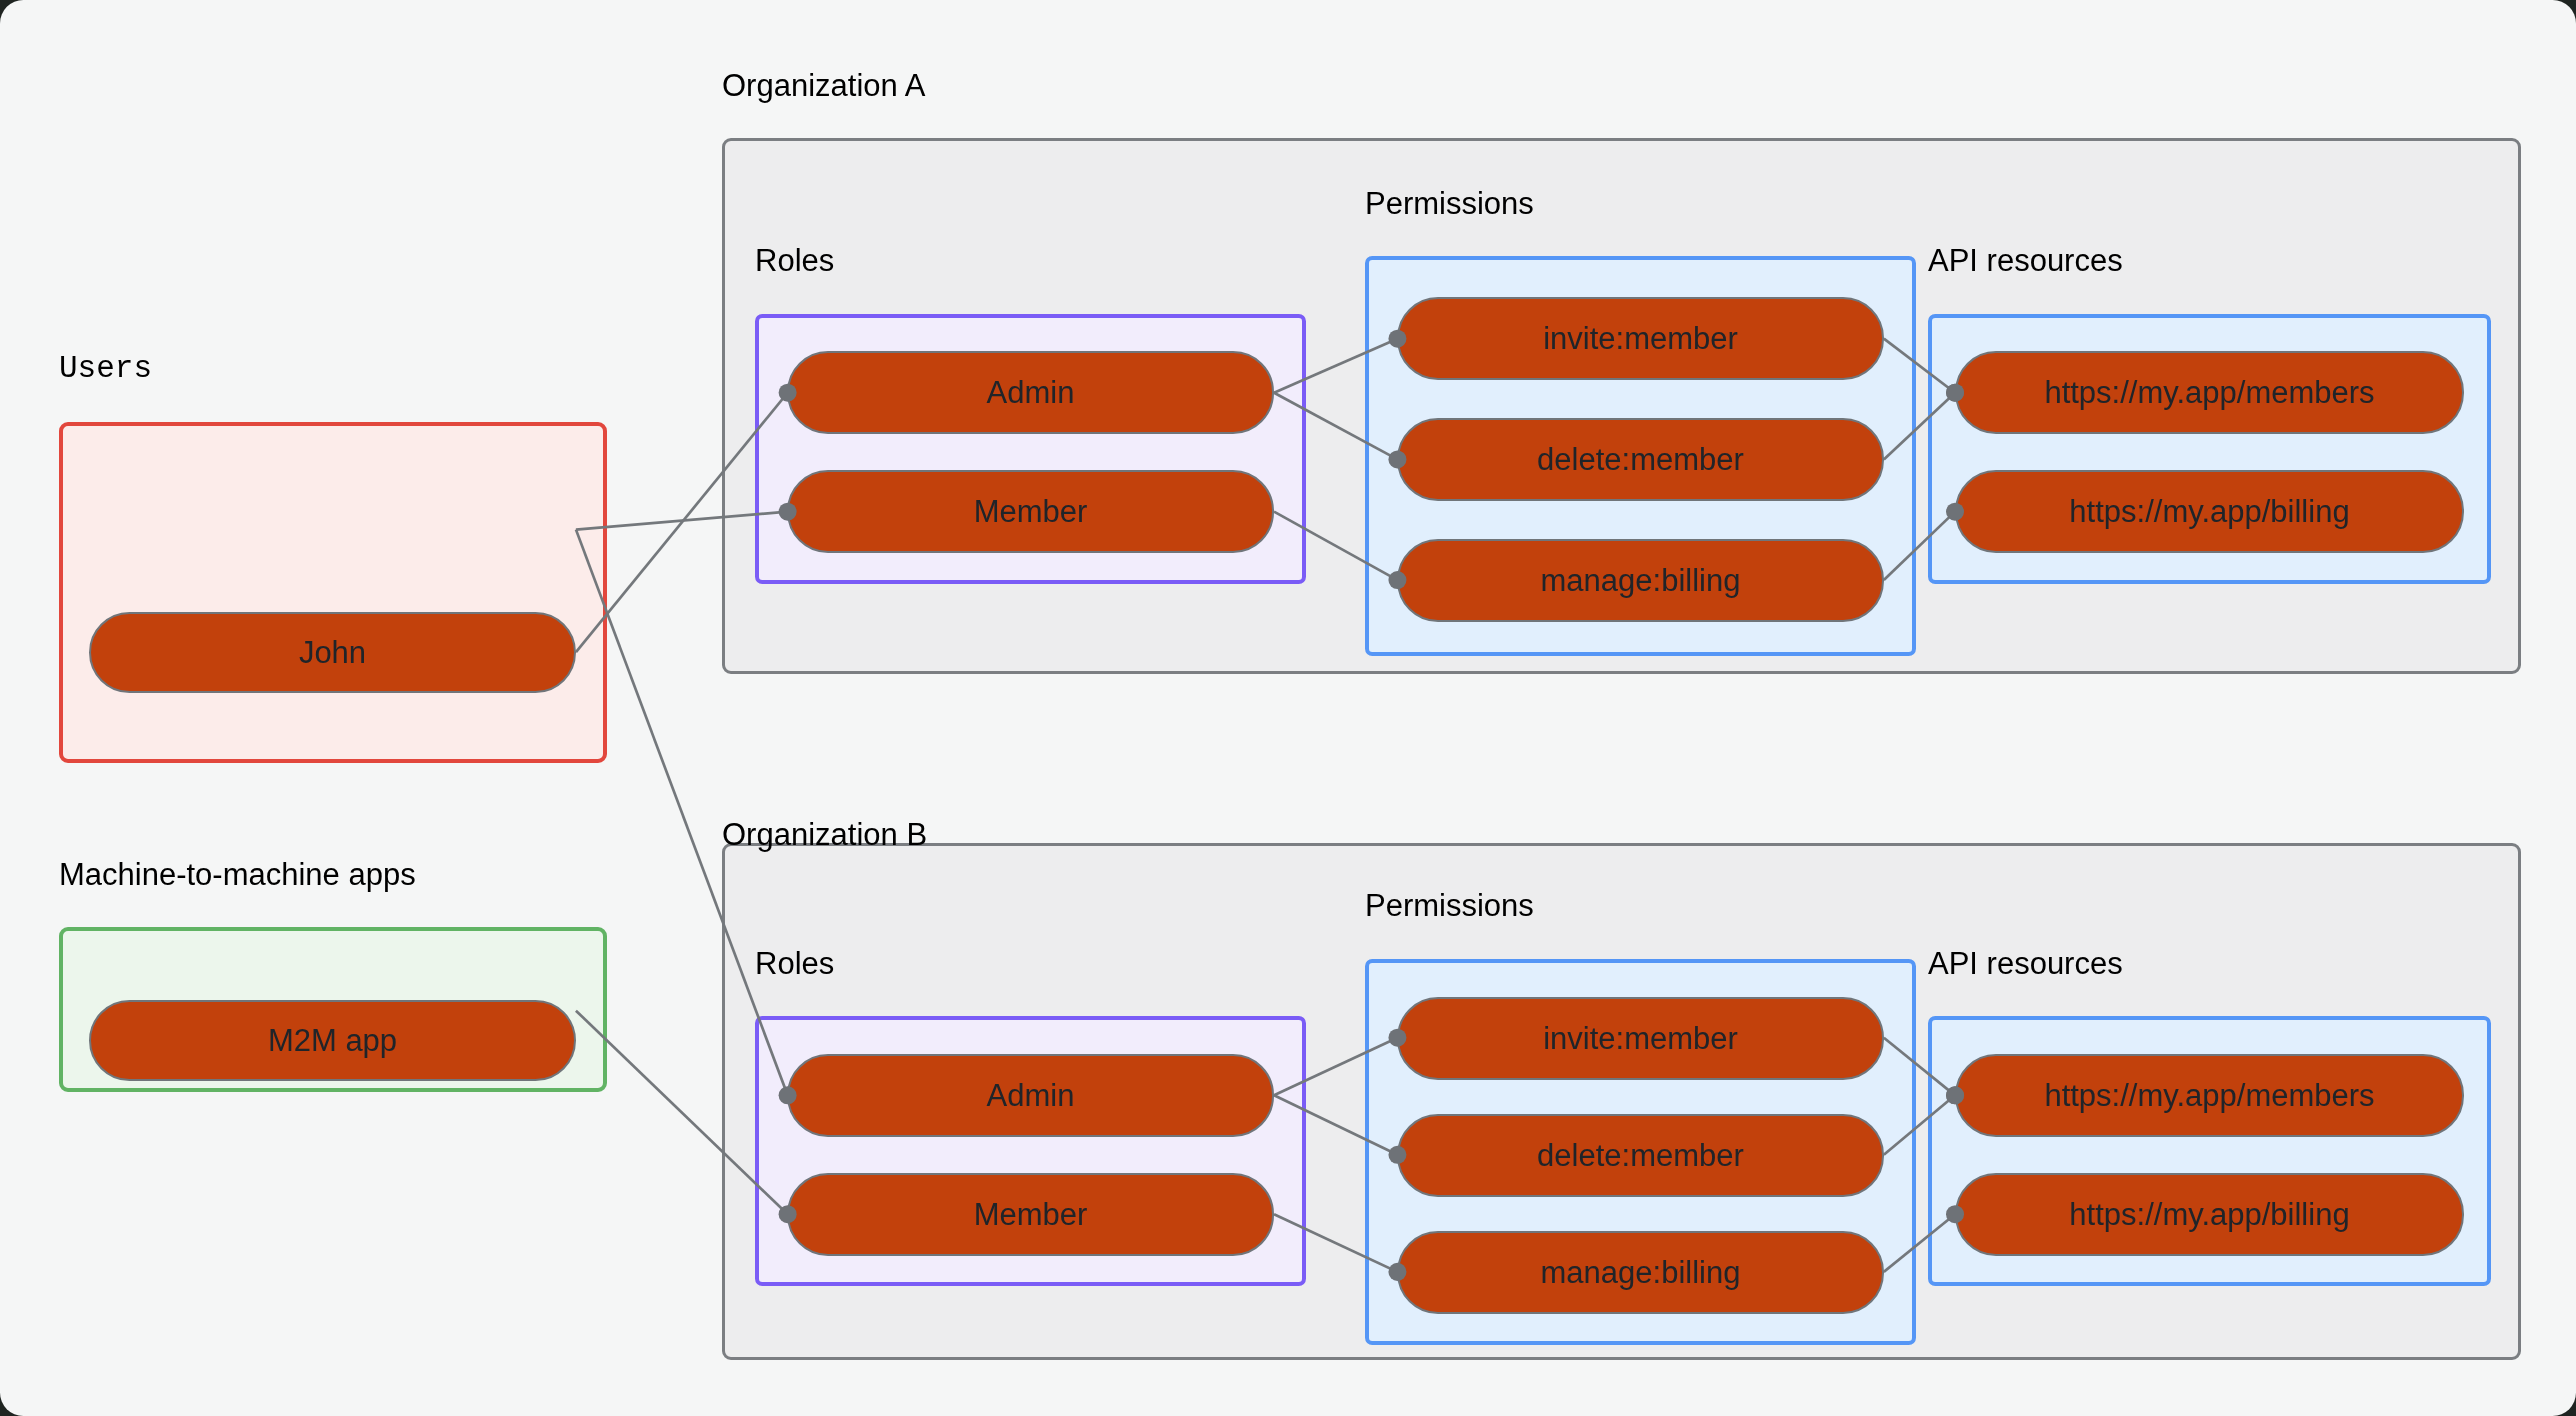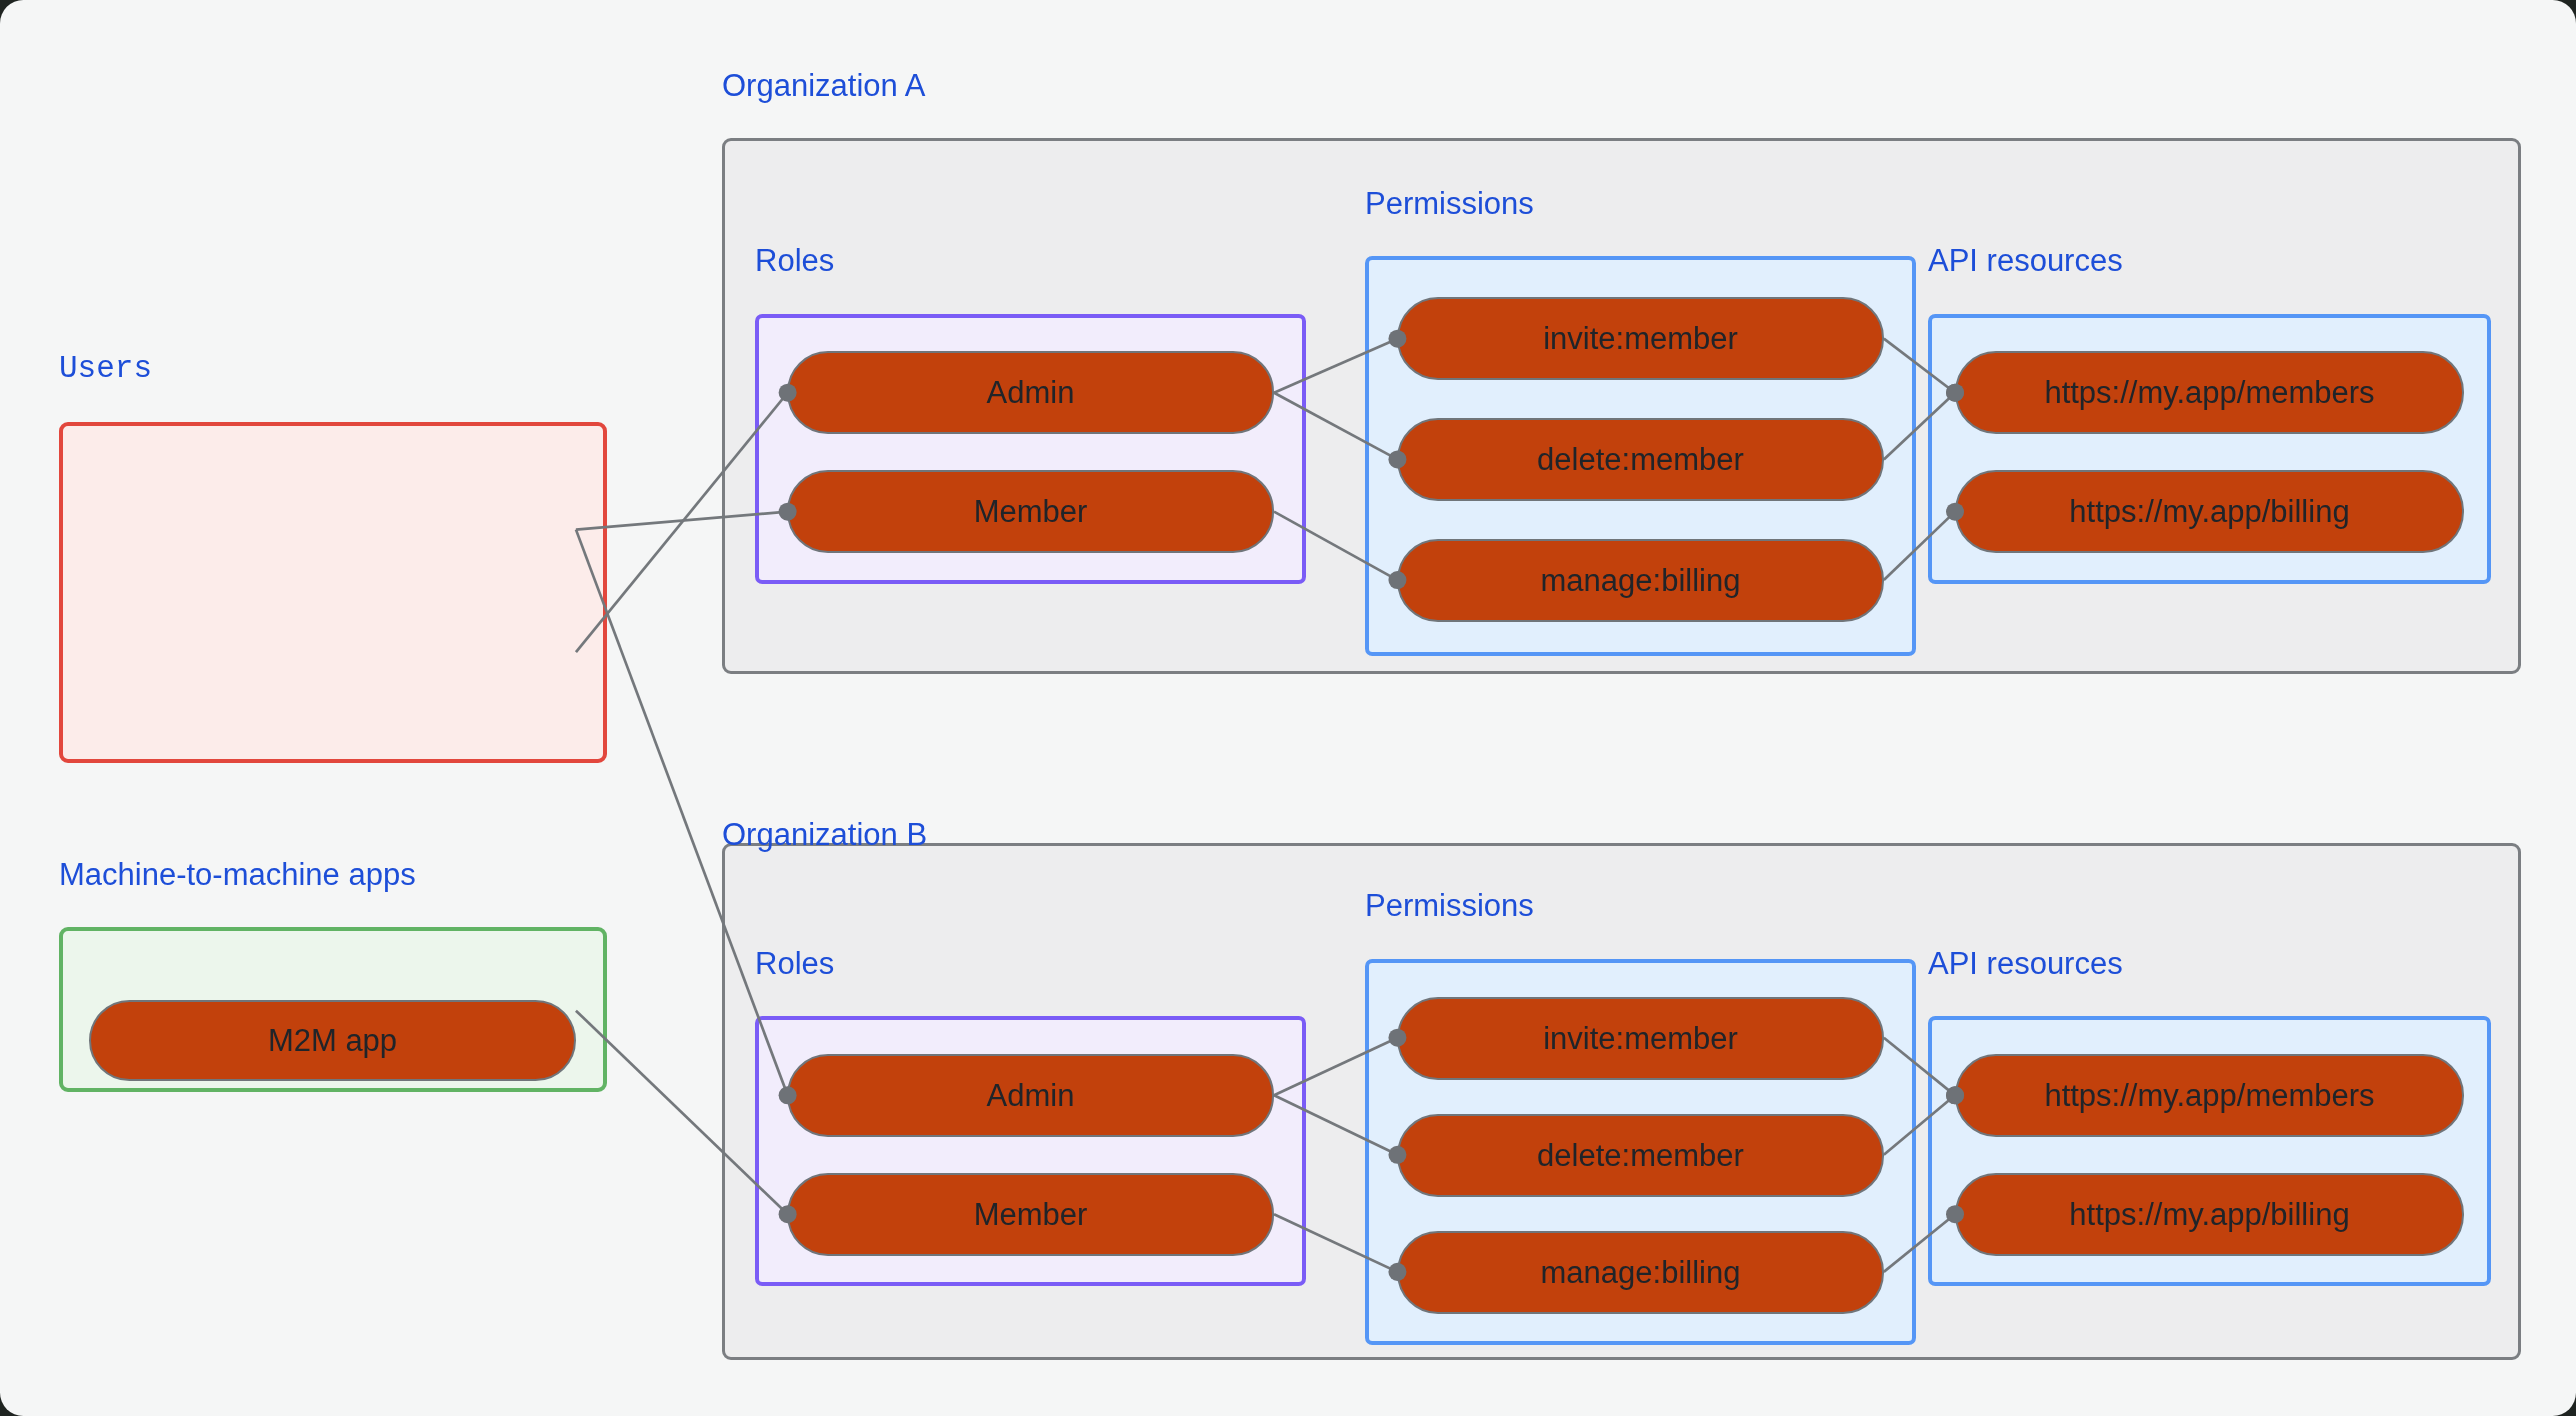--- a/index.html
+++ b/index.html
@@ -23,7 +23,7 @@
   .blue-box{background:#e1effd;border:4.5px solid #5596f6;border-radius:7.2px;}
   .section-label{
     position:absolute;z-index:2;
-    font-size:31px;font-weight:500;color:#1d4ed8;
+    font-size:31px;font-weight:500;color:#000000;
     line-height:37px;white-space:nowrap;
   }
   .pill{

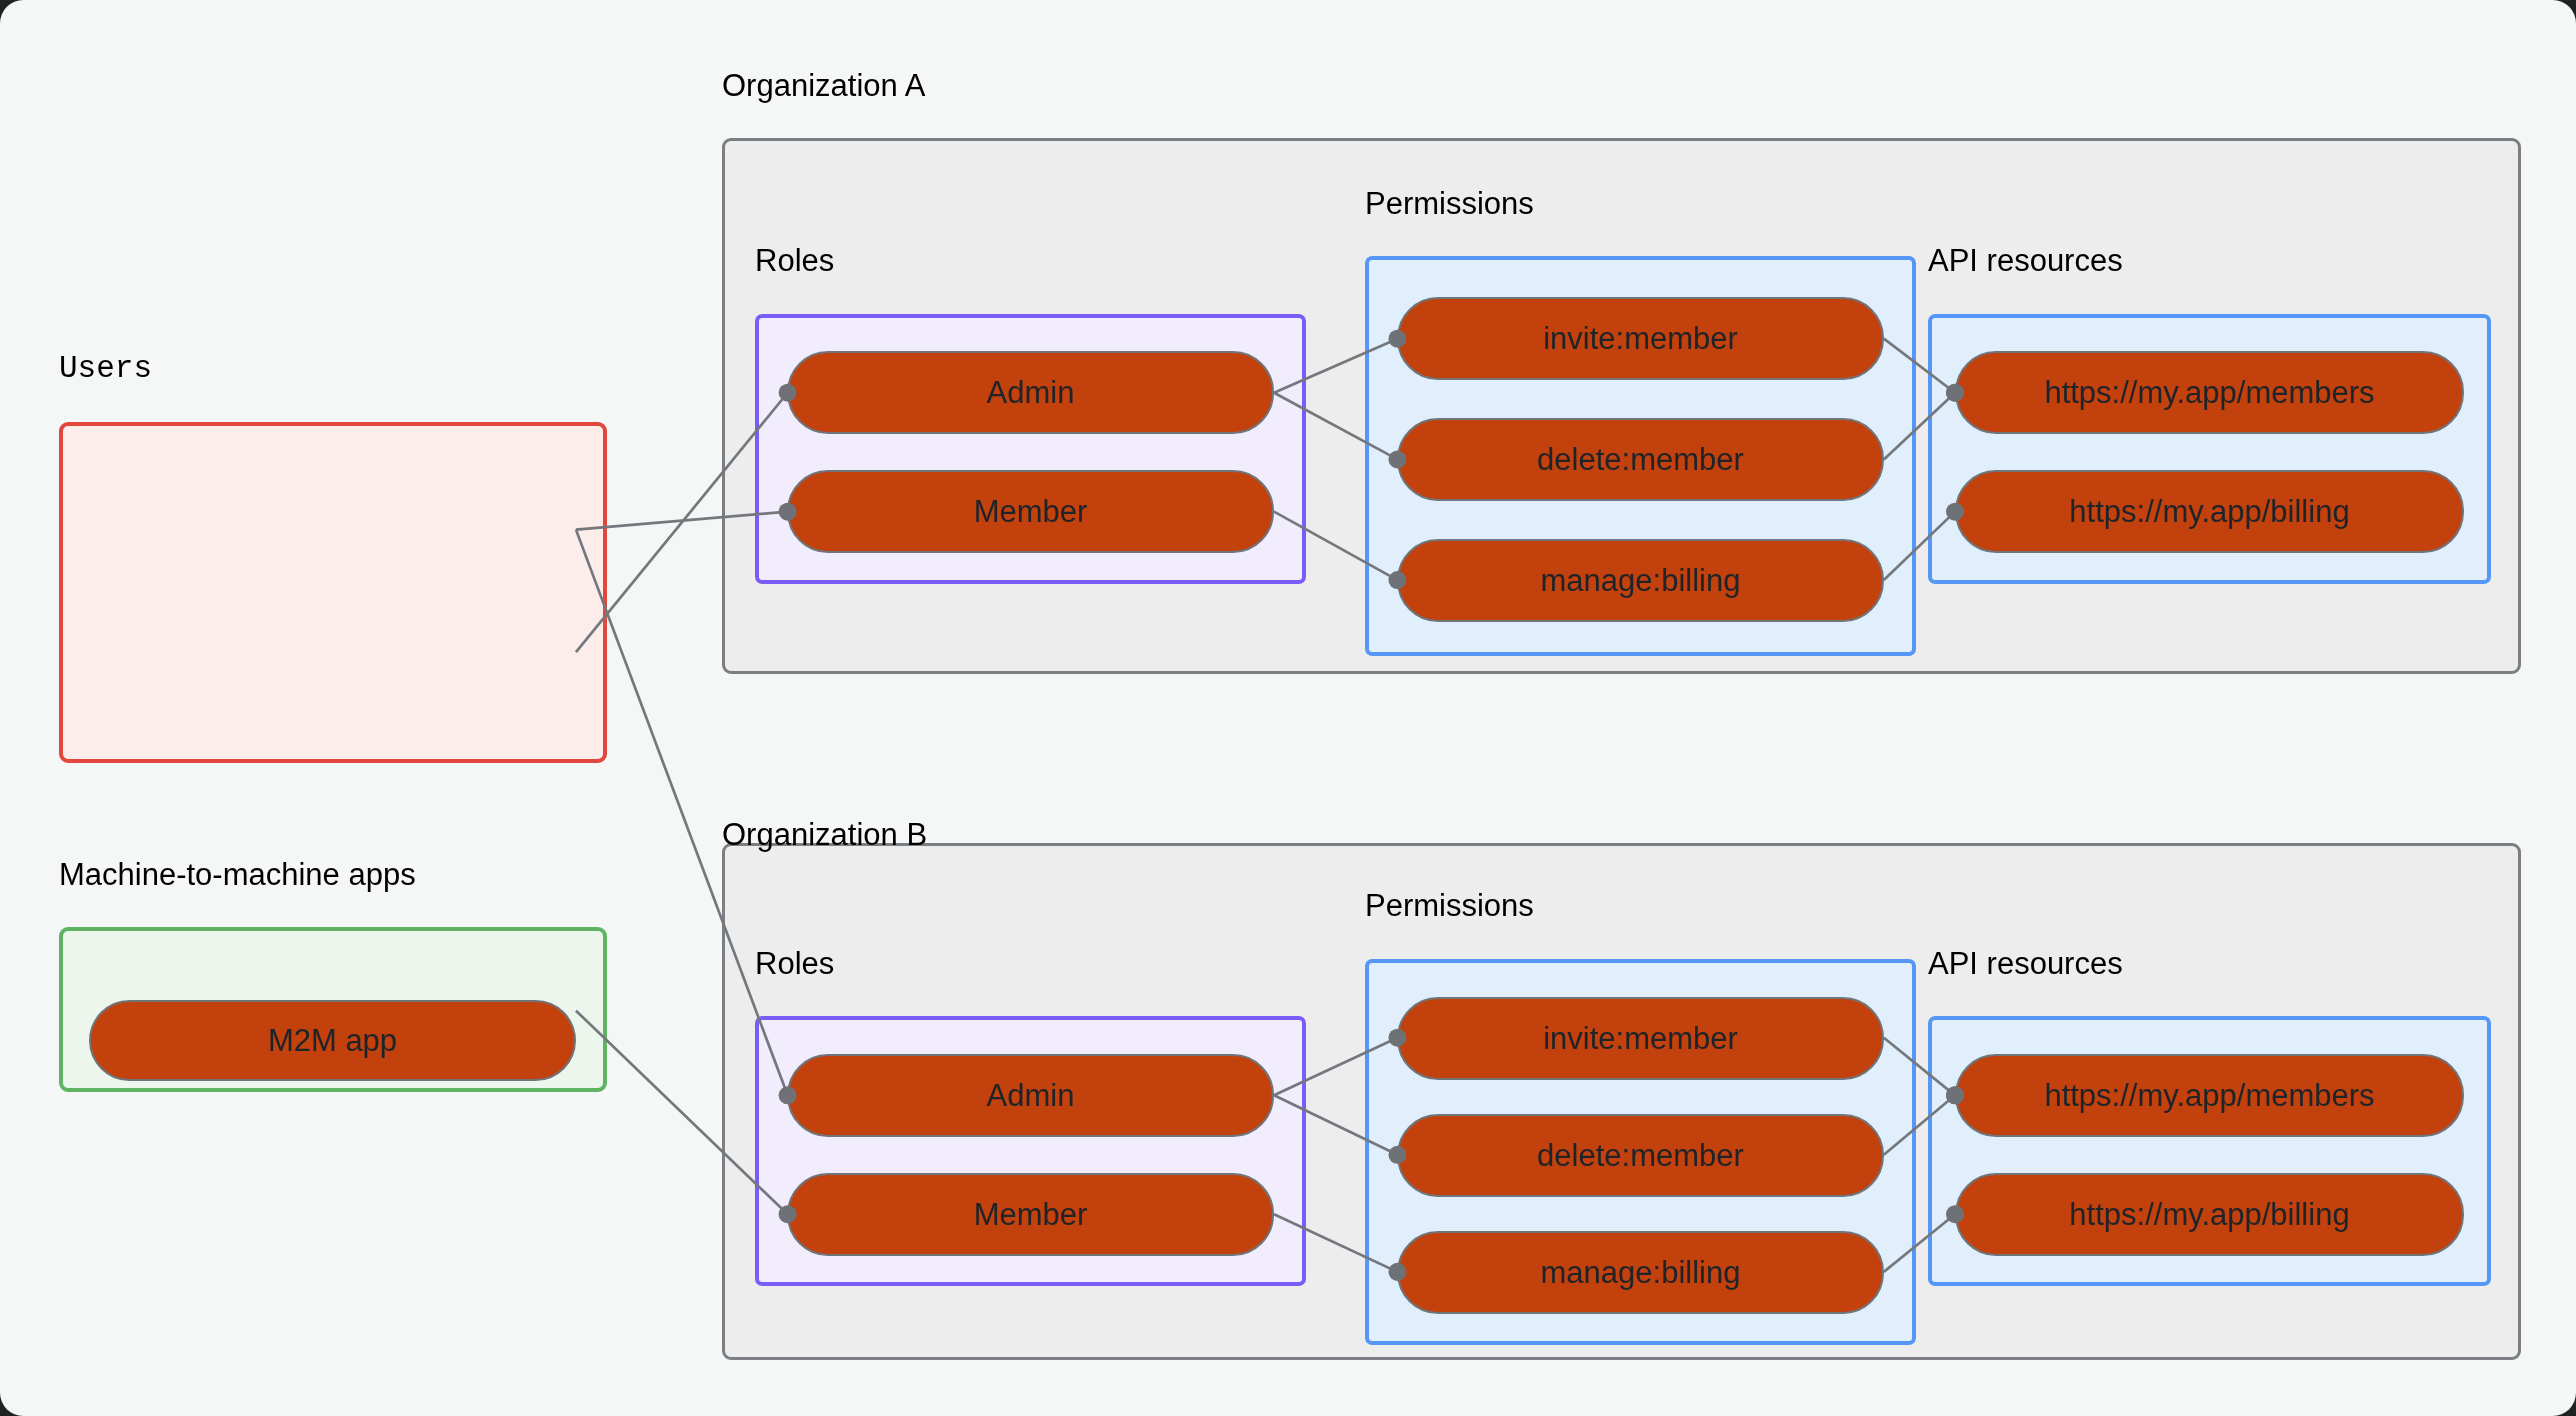--- a/index.html
+++ b/index.html
@@ -47,6 +47,7 @@
 
   <div class="section-label" style="left:59px;top:350px;font-family:Liberation Mono, monospace;">Users</div>
   <div class="group-box users-box" style="left:59px;top:422px;width:548px;height:341px;"></div>
+  <div class="pill" style="left:89px;top:612px;width:487px;height:81px;">John</div>
 
   <div class="section-label" style="left:59px;top:856px;">Machine-to-machine apps</div>
   <div class="group-box m2m-box" style="left:59px;top:927px;width:548px;height:165px;"></div>

